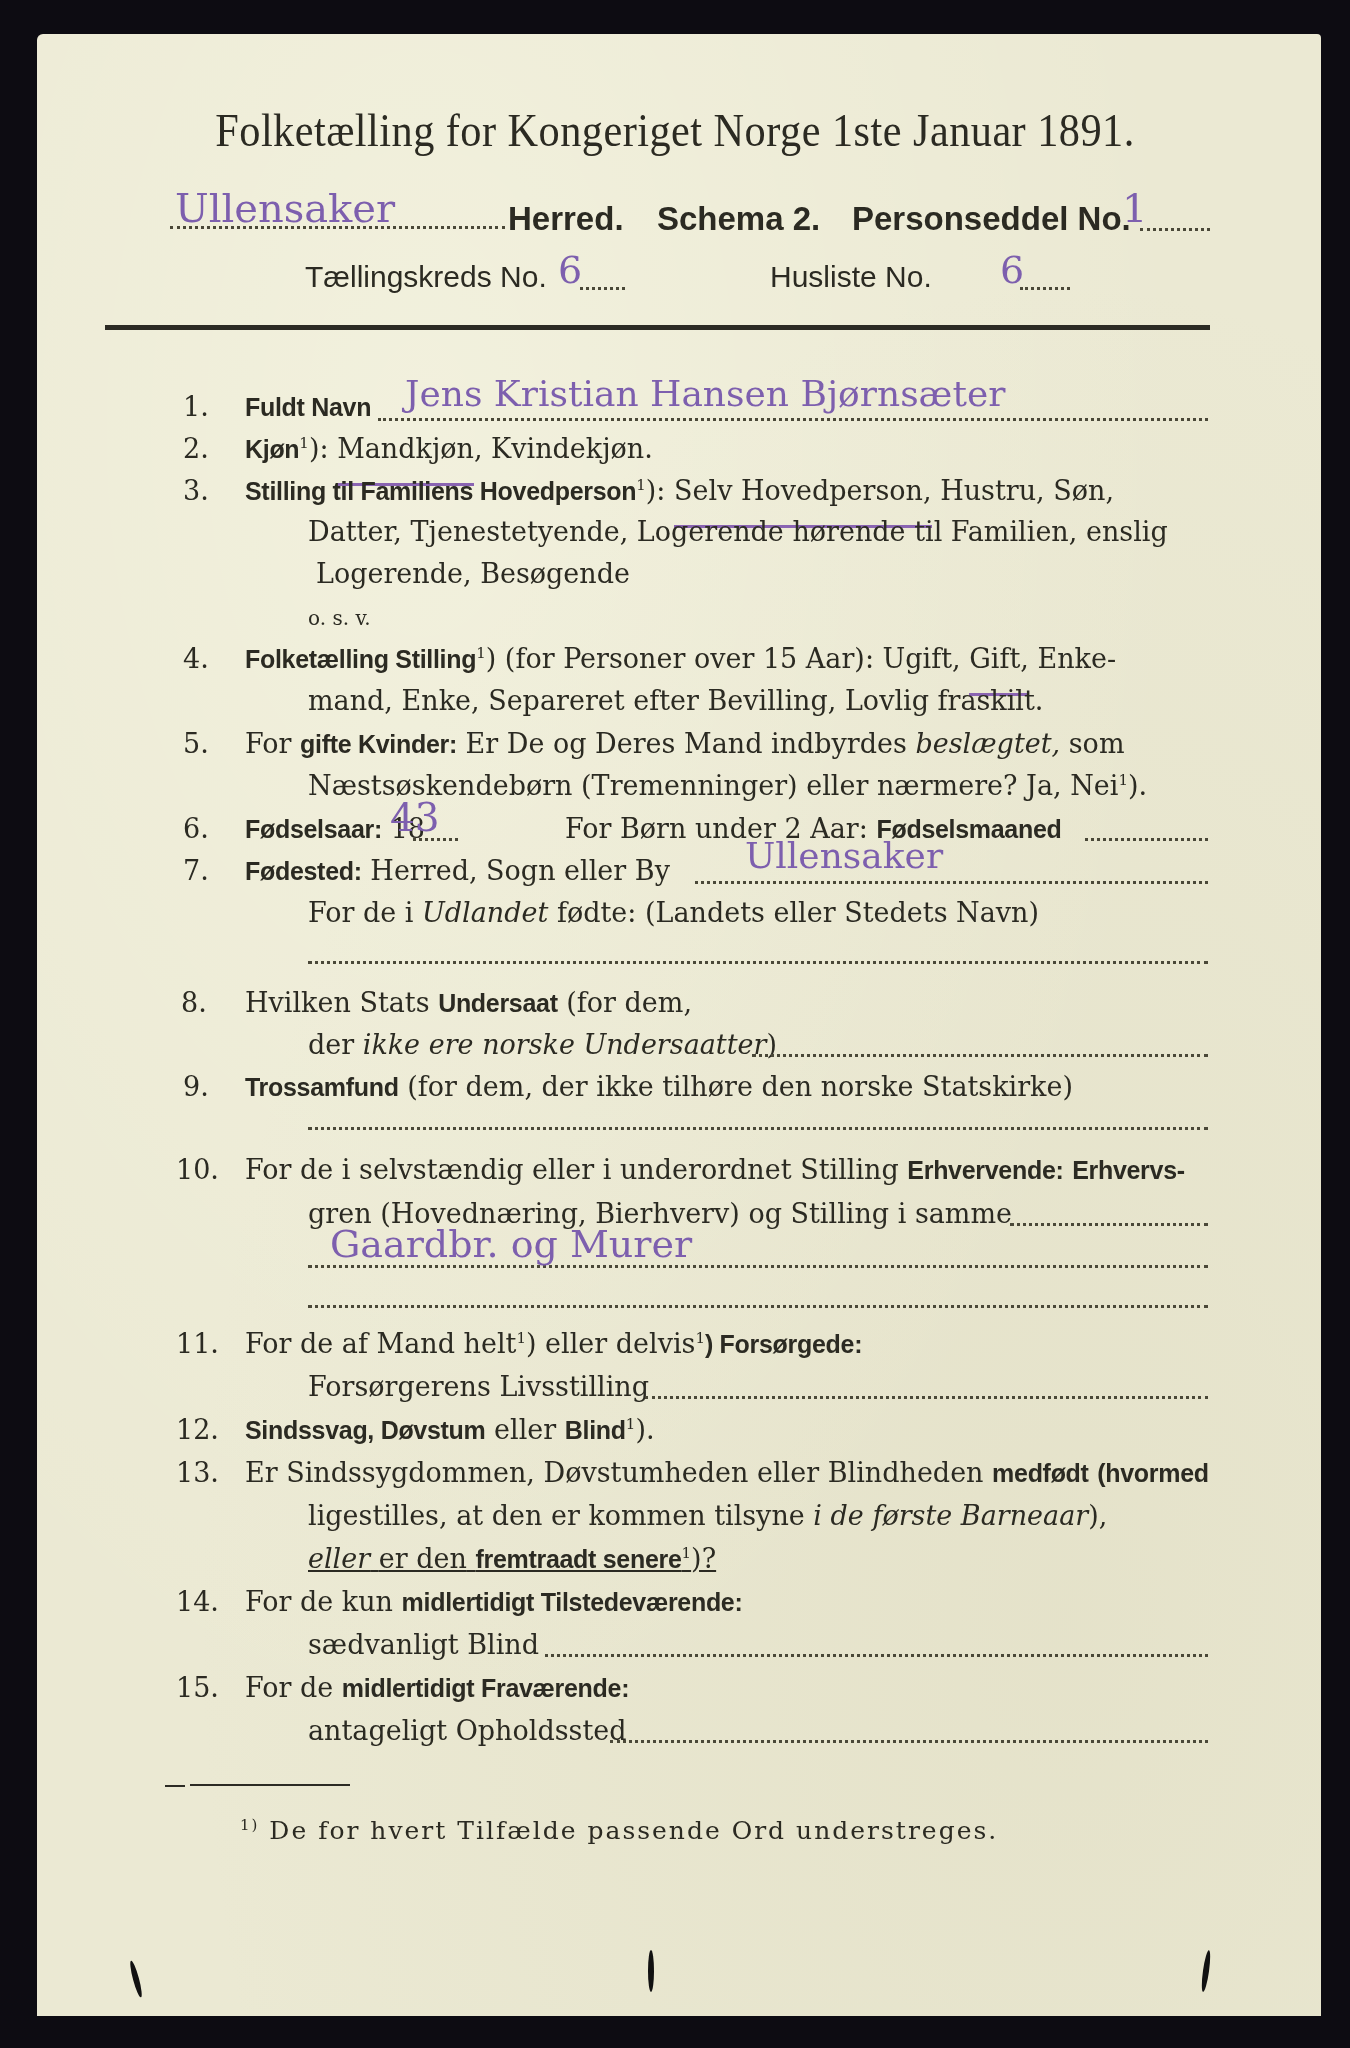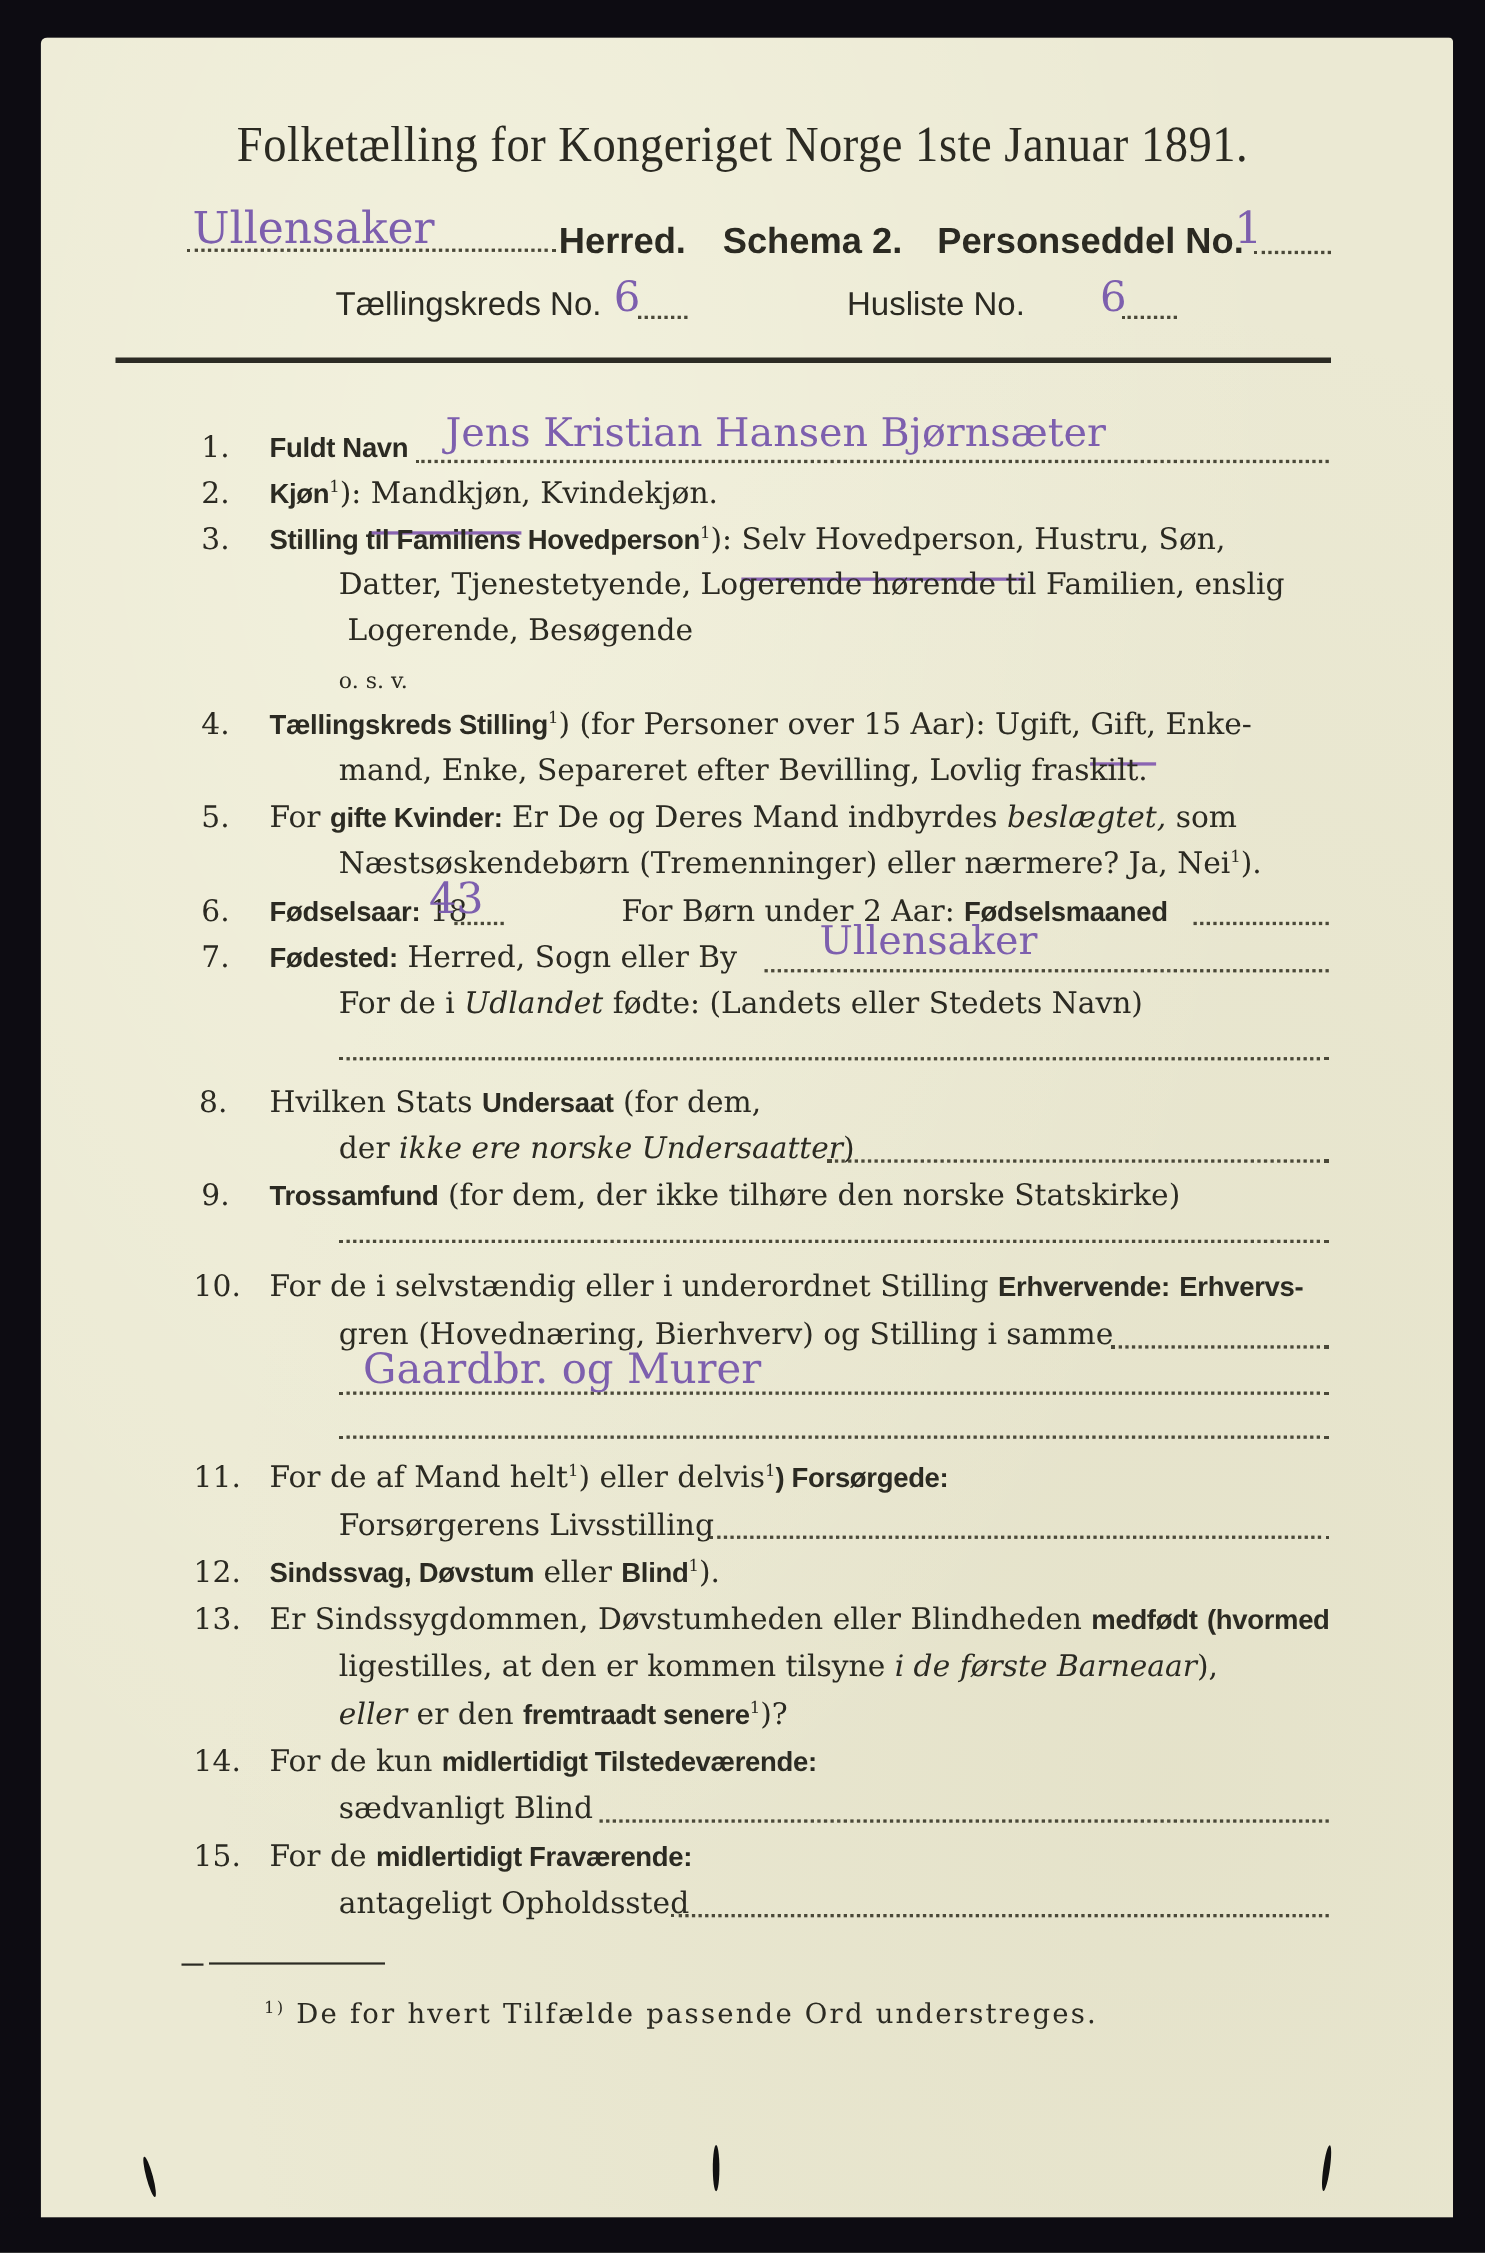--- a/index.html
+++ b/index.html
@@ -84,7 +84,7 @@
 
 <div class="num" style="left:183px; top:642px;">4.</div>
 <div class="line" style="left:245px; top:642px;">
-  <span class="b">Tællingskreds Stilling</span><span class="sup">1</span><span>) (for Personer over 15 Aar): Ugift,</span>
+  <span class="b">Folketælling Stilling</span><span class="sup">1</span><span>) (for Personer over 15 Aar): Ugift,</span>
   <span class="ul">Gift,</span>
   <span>Enke-</span>
 </div>

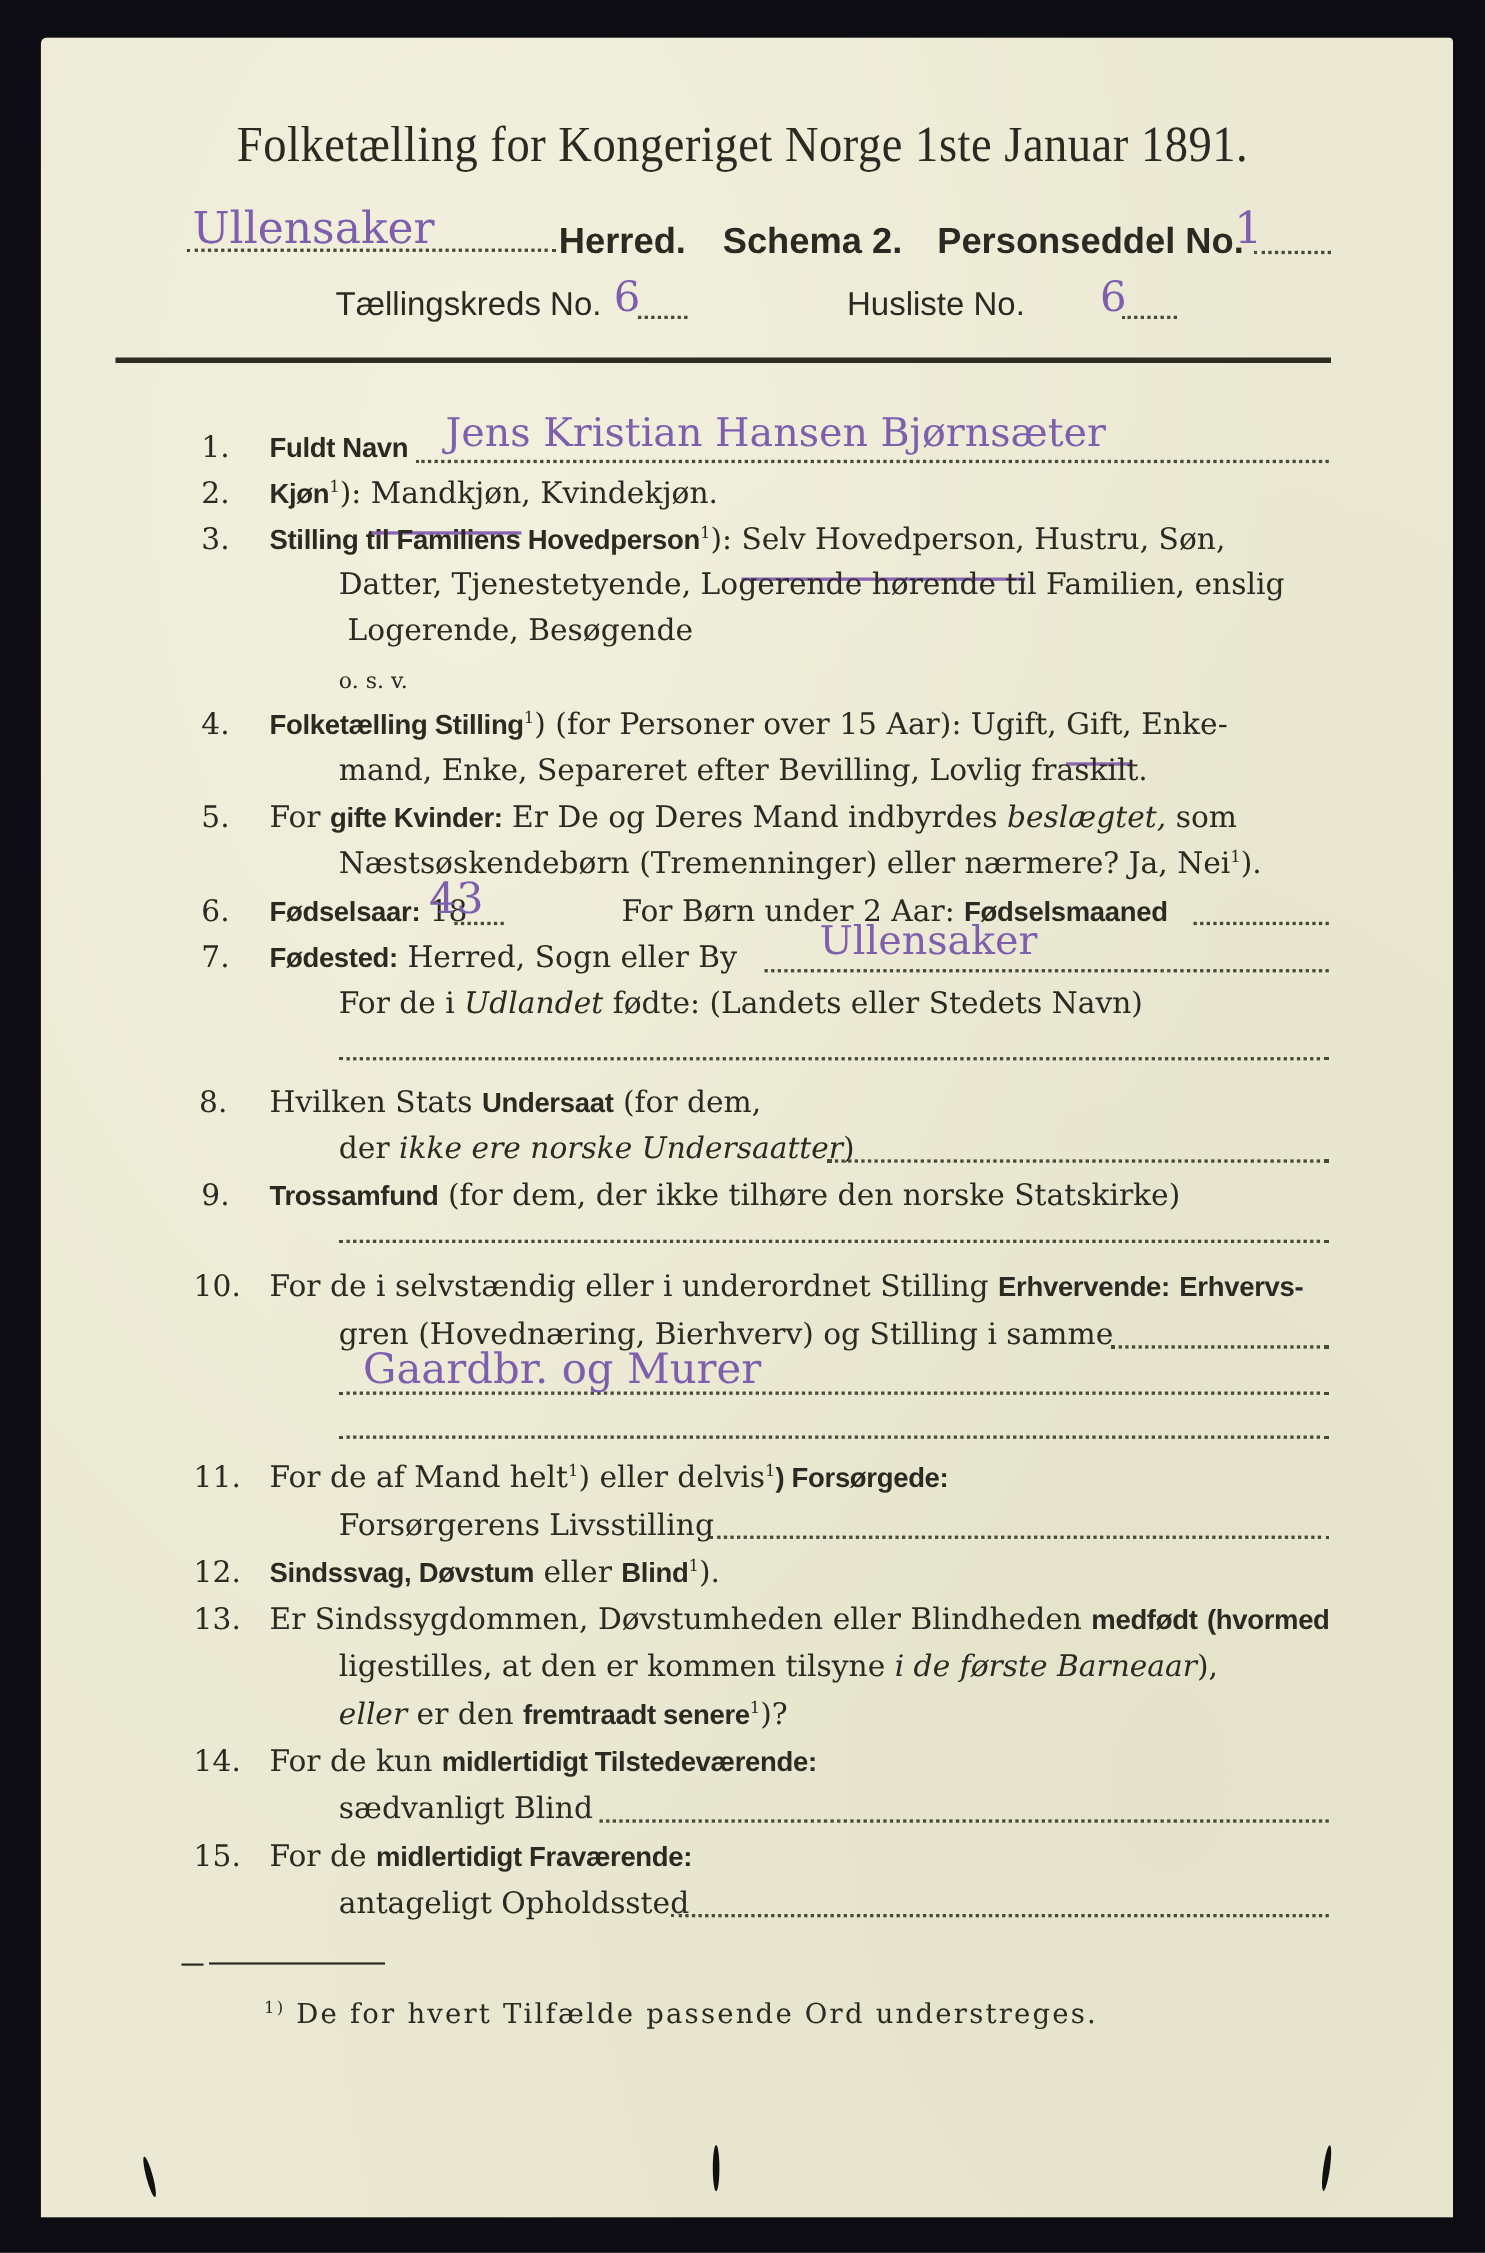--- a/index.html
+++ b/index.html
@@ -184,7 +184,7 @@
   <span>ligestilles, at den er kommen tilsyne</span>
   <span class="i">i de første Barneaar</span><span>),</span>
 </div>
-<div class="line" style="left:308px; top:1542px;">
+<div class="line" style="left:308px; top:1542px;text-decoration:underline;">
   <span class="i">eller</span>
   <span>er den</span>
   <span class="b">fremtraadt senere</span><span class="sup">1</span><span>)?</span>

